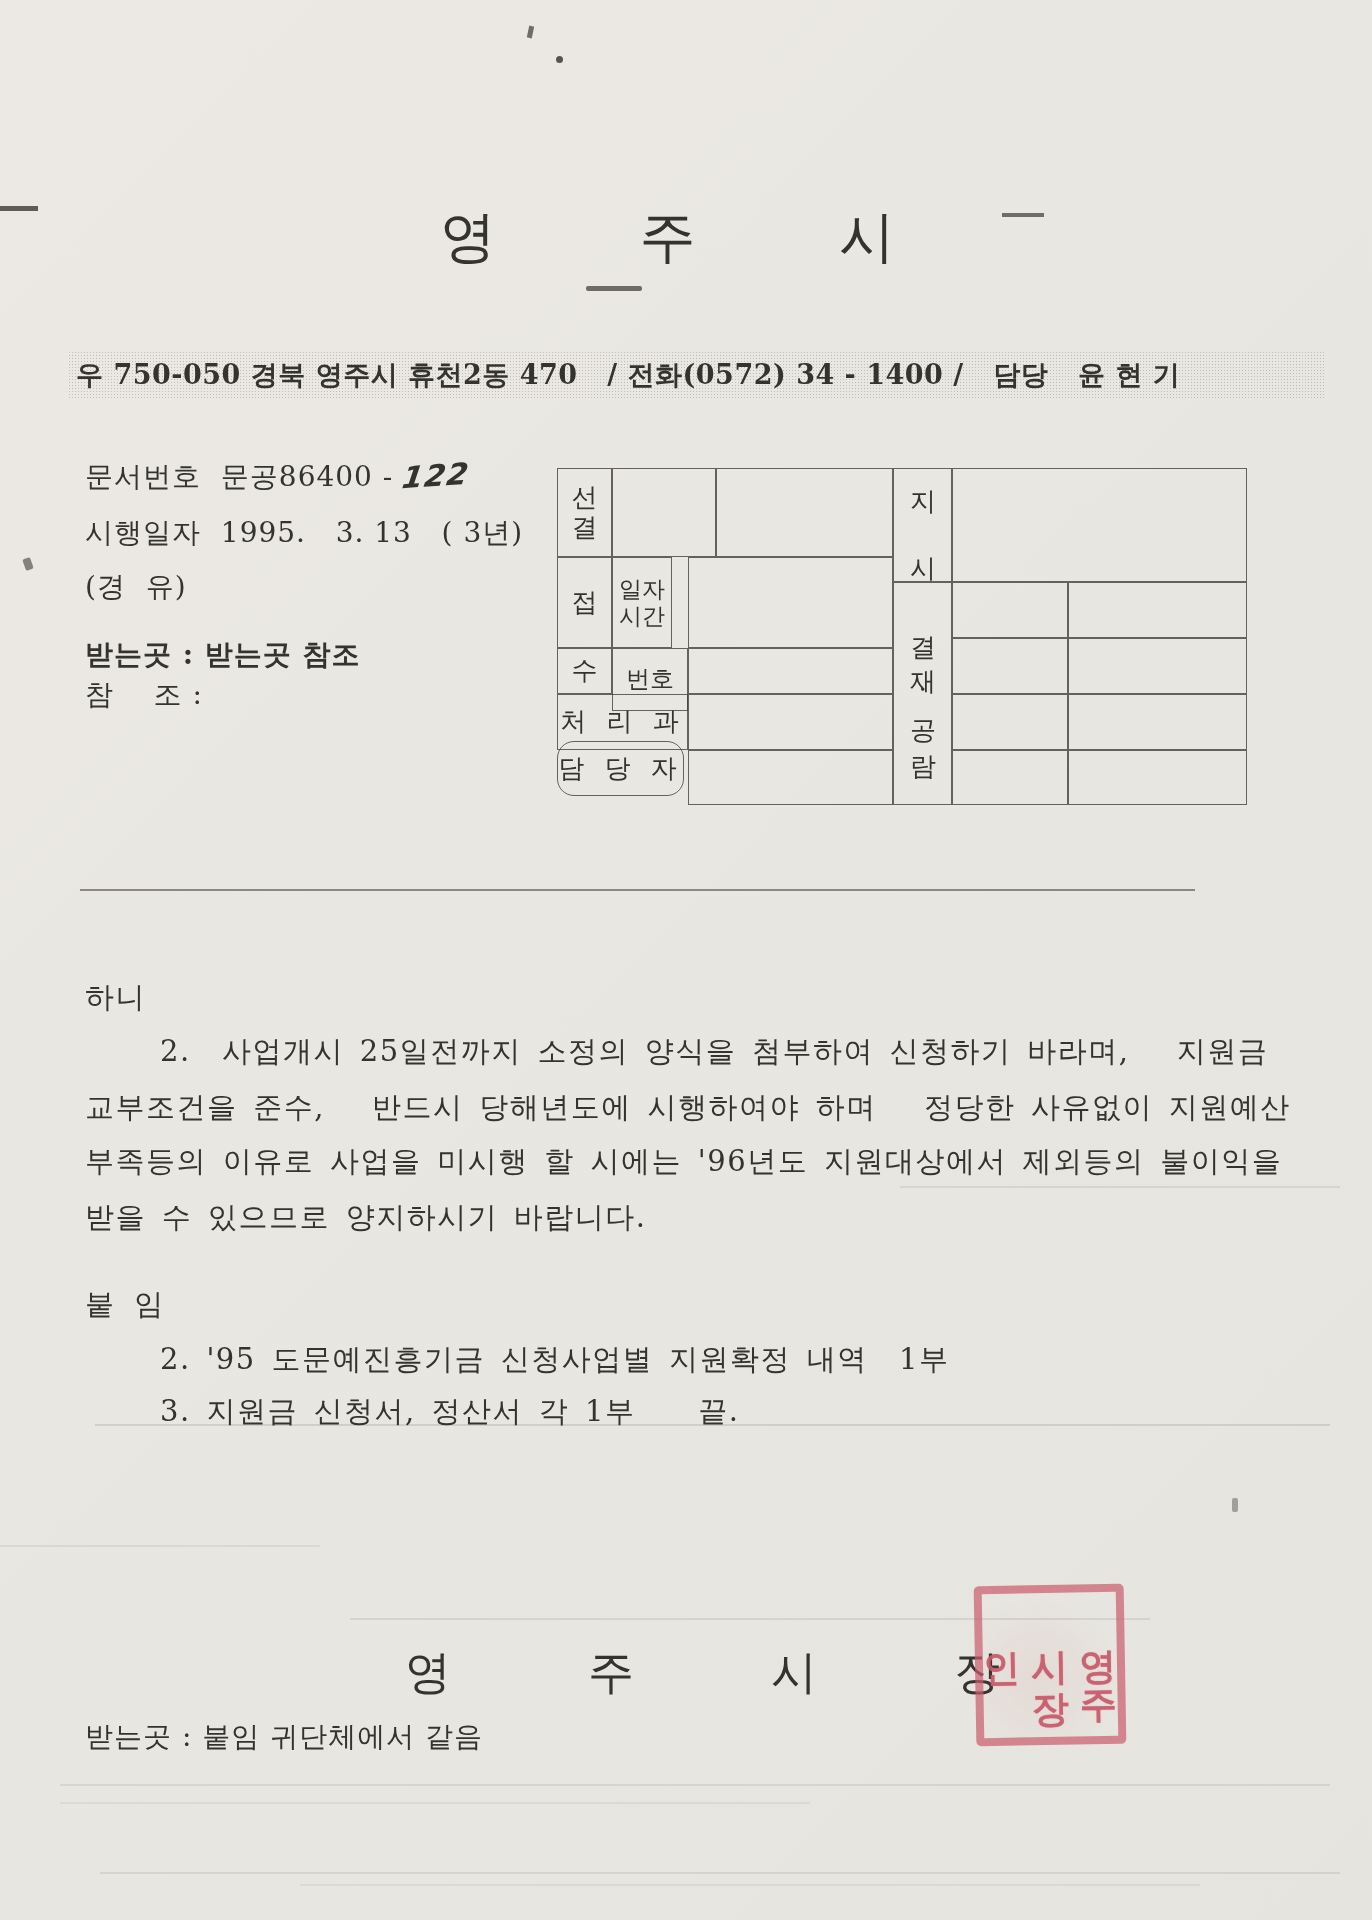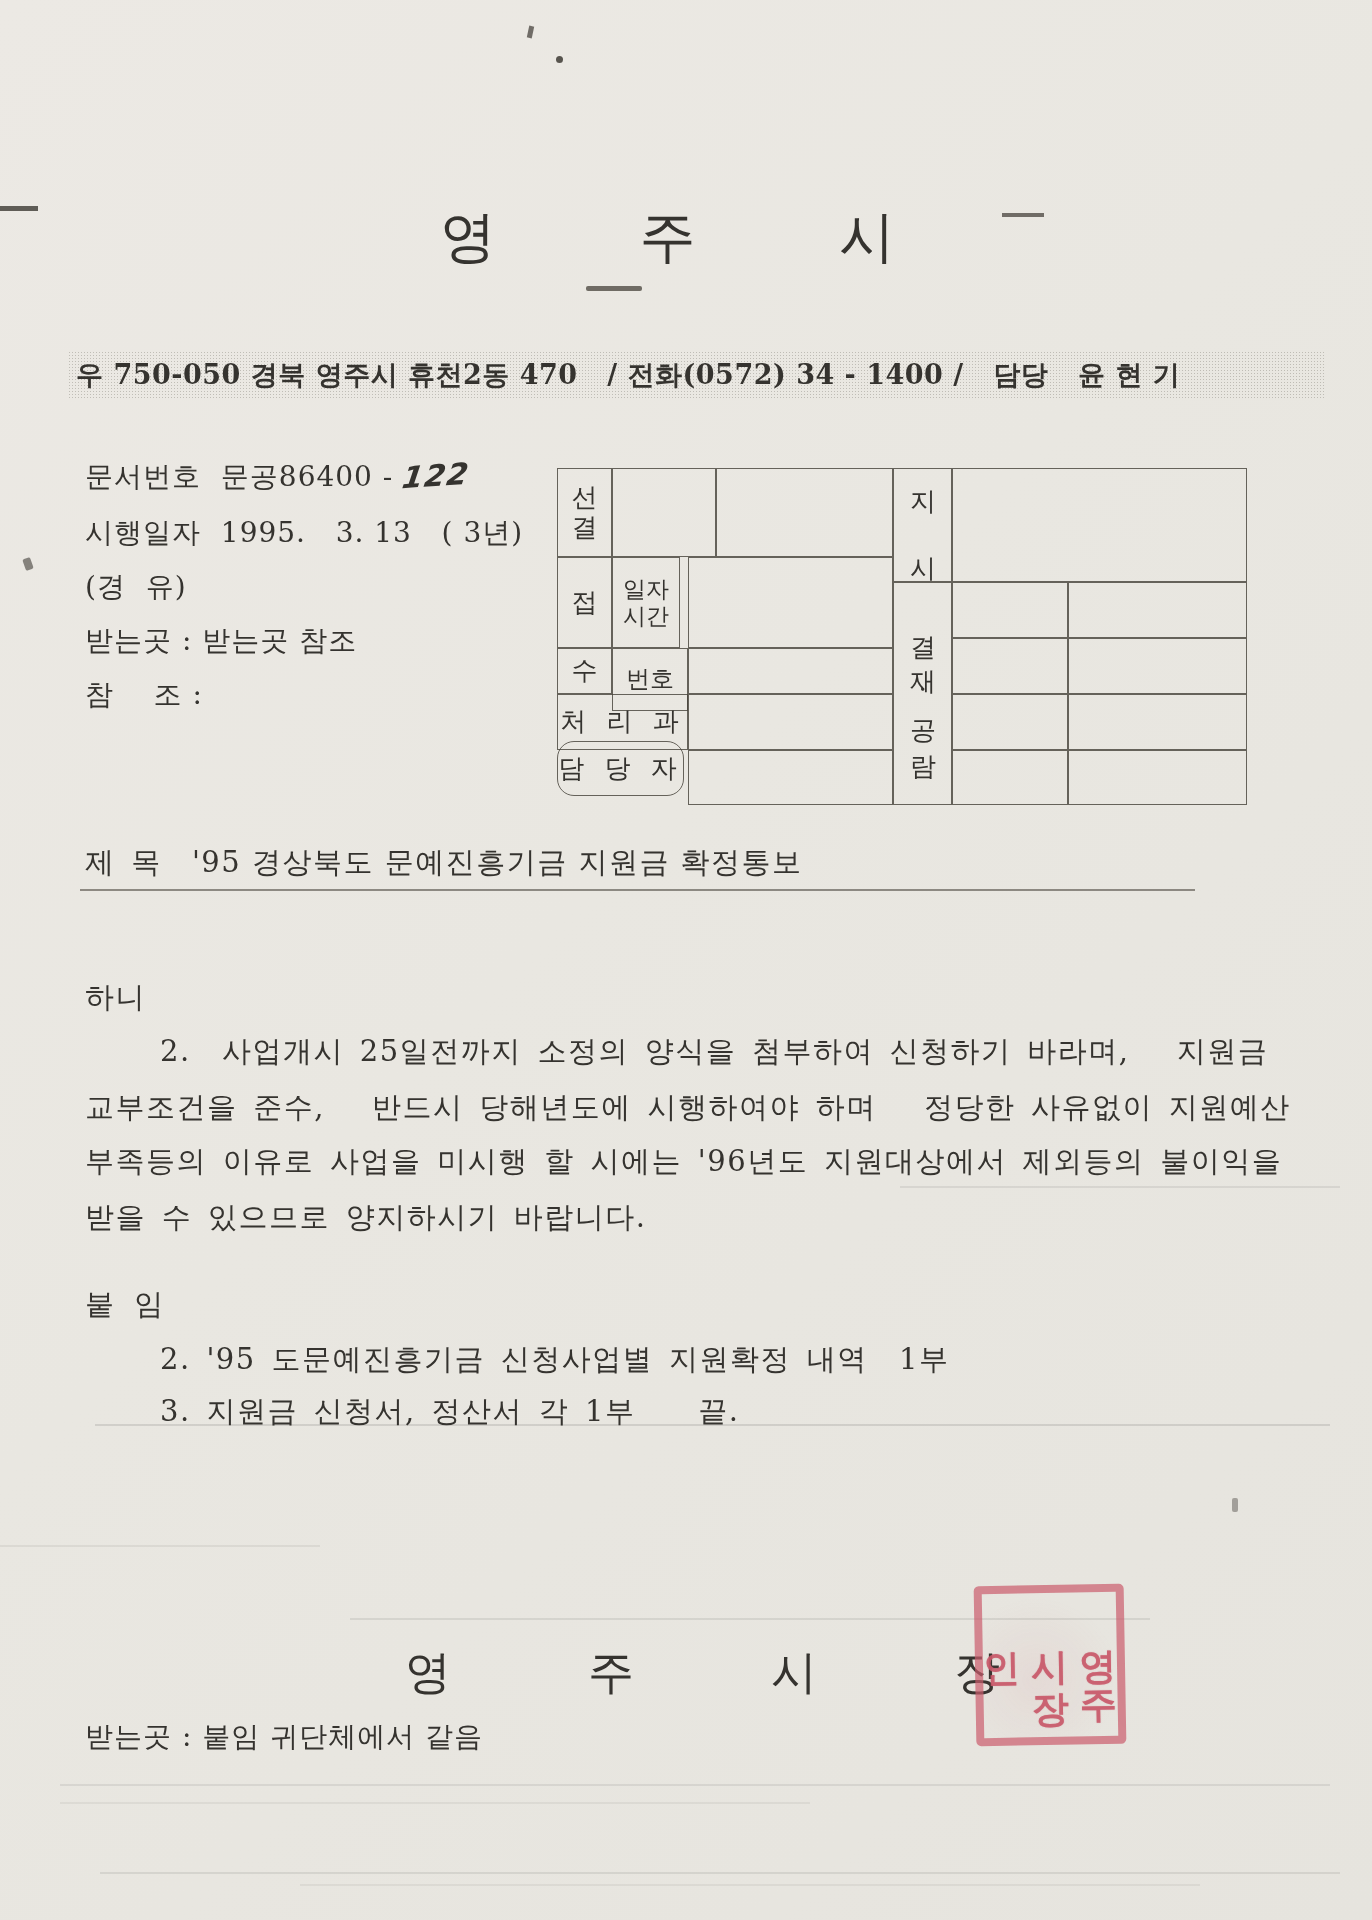--- a/index.html
+++ b/index.html
@@ -119,7 +119,7 @@
     <div class="cell" style="left:159px;top:0;width:177px;height:89px;"></div>
 
     <div class="cell" style="left:0;top:89px;width:55px;height:91px;">접</div>
-    <div class="cell" style="left:55px;top:89px;width:68px;height:91px;font-size:23px;">일자
+    <div class="cell" style="left:55px;top:89px;width:60px;height:91px;font-size:23px;">일자
 시간</div>
     <div class="cell" style="left:131px;top:89px;width:205px;height:91px;"></div>
 

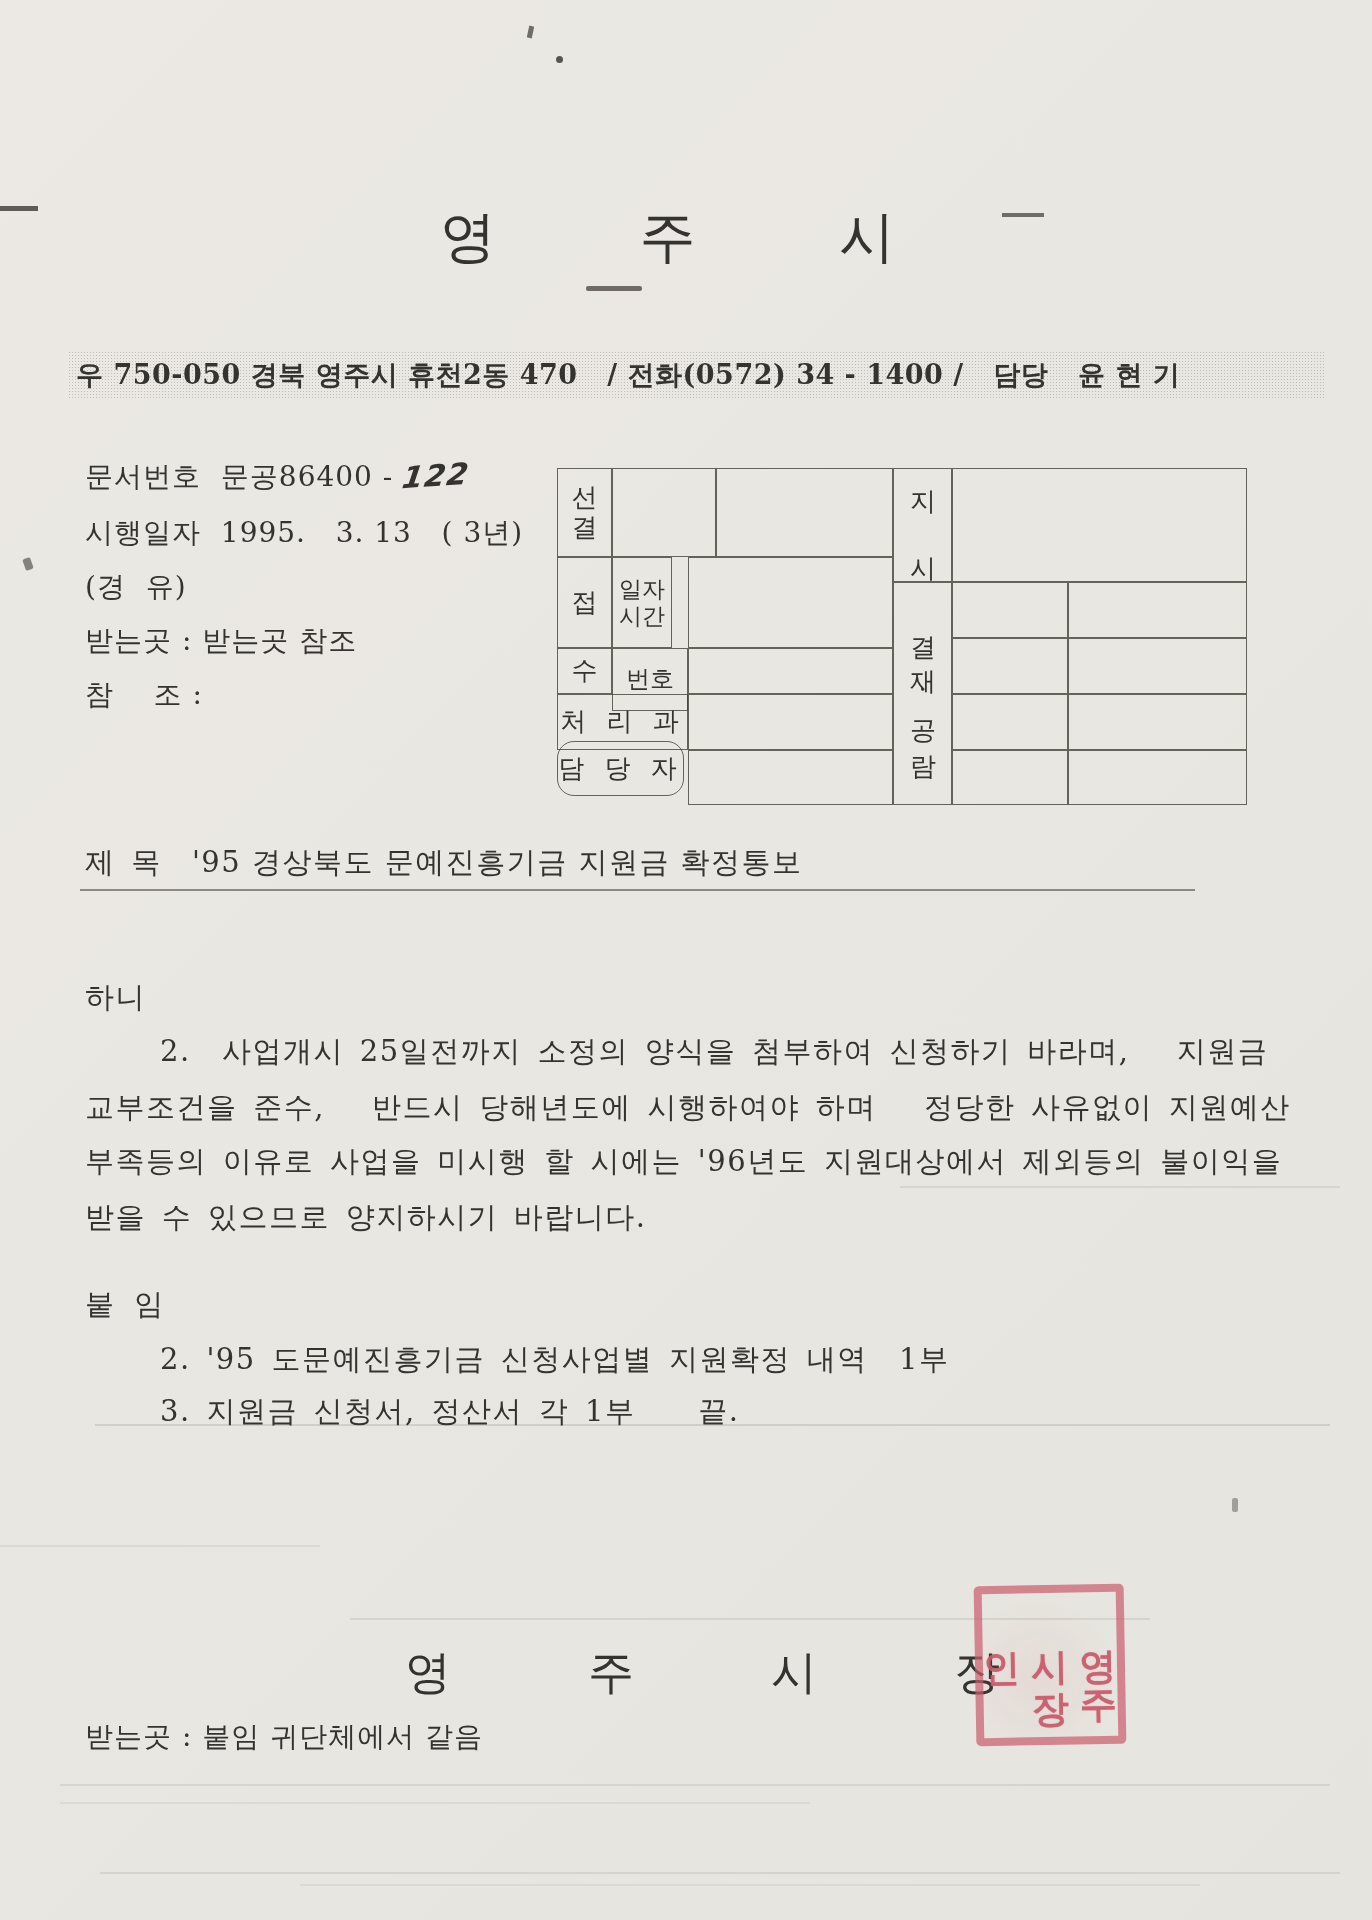--- a/index.html
+++ b/index.html
@@ -108,7 +108,7 @@
     <span class="t">시행일자</span><span class="t">  </span><span class="t">1995.   3. 13   ( 3년)</span>
   </div>
   <div class="meta-line t" style="top:568px;">(경  유)</div>
-  <div class="meta-line t" style="top:622px;">받는곳 : 받는곳 참조</div>
+  <div class="meta-line t" style="top:636px;font-weight:bold;">받는곳 : 받는곳 참조</div>
   <div class="meta-line t" style="top:676px;">참    조 :</div>
 
   <div class="stamp-table">

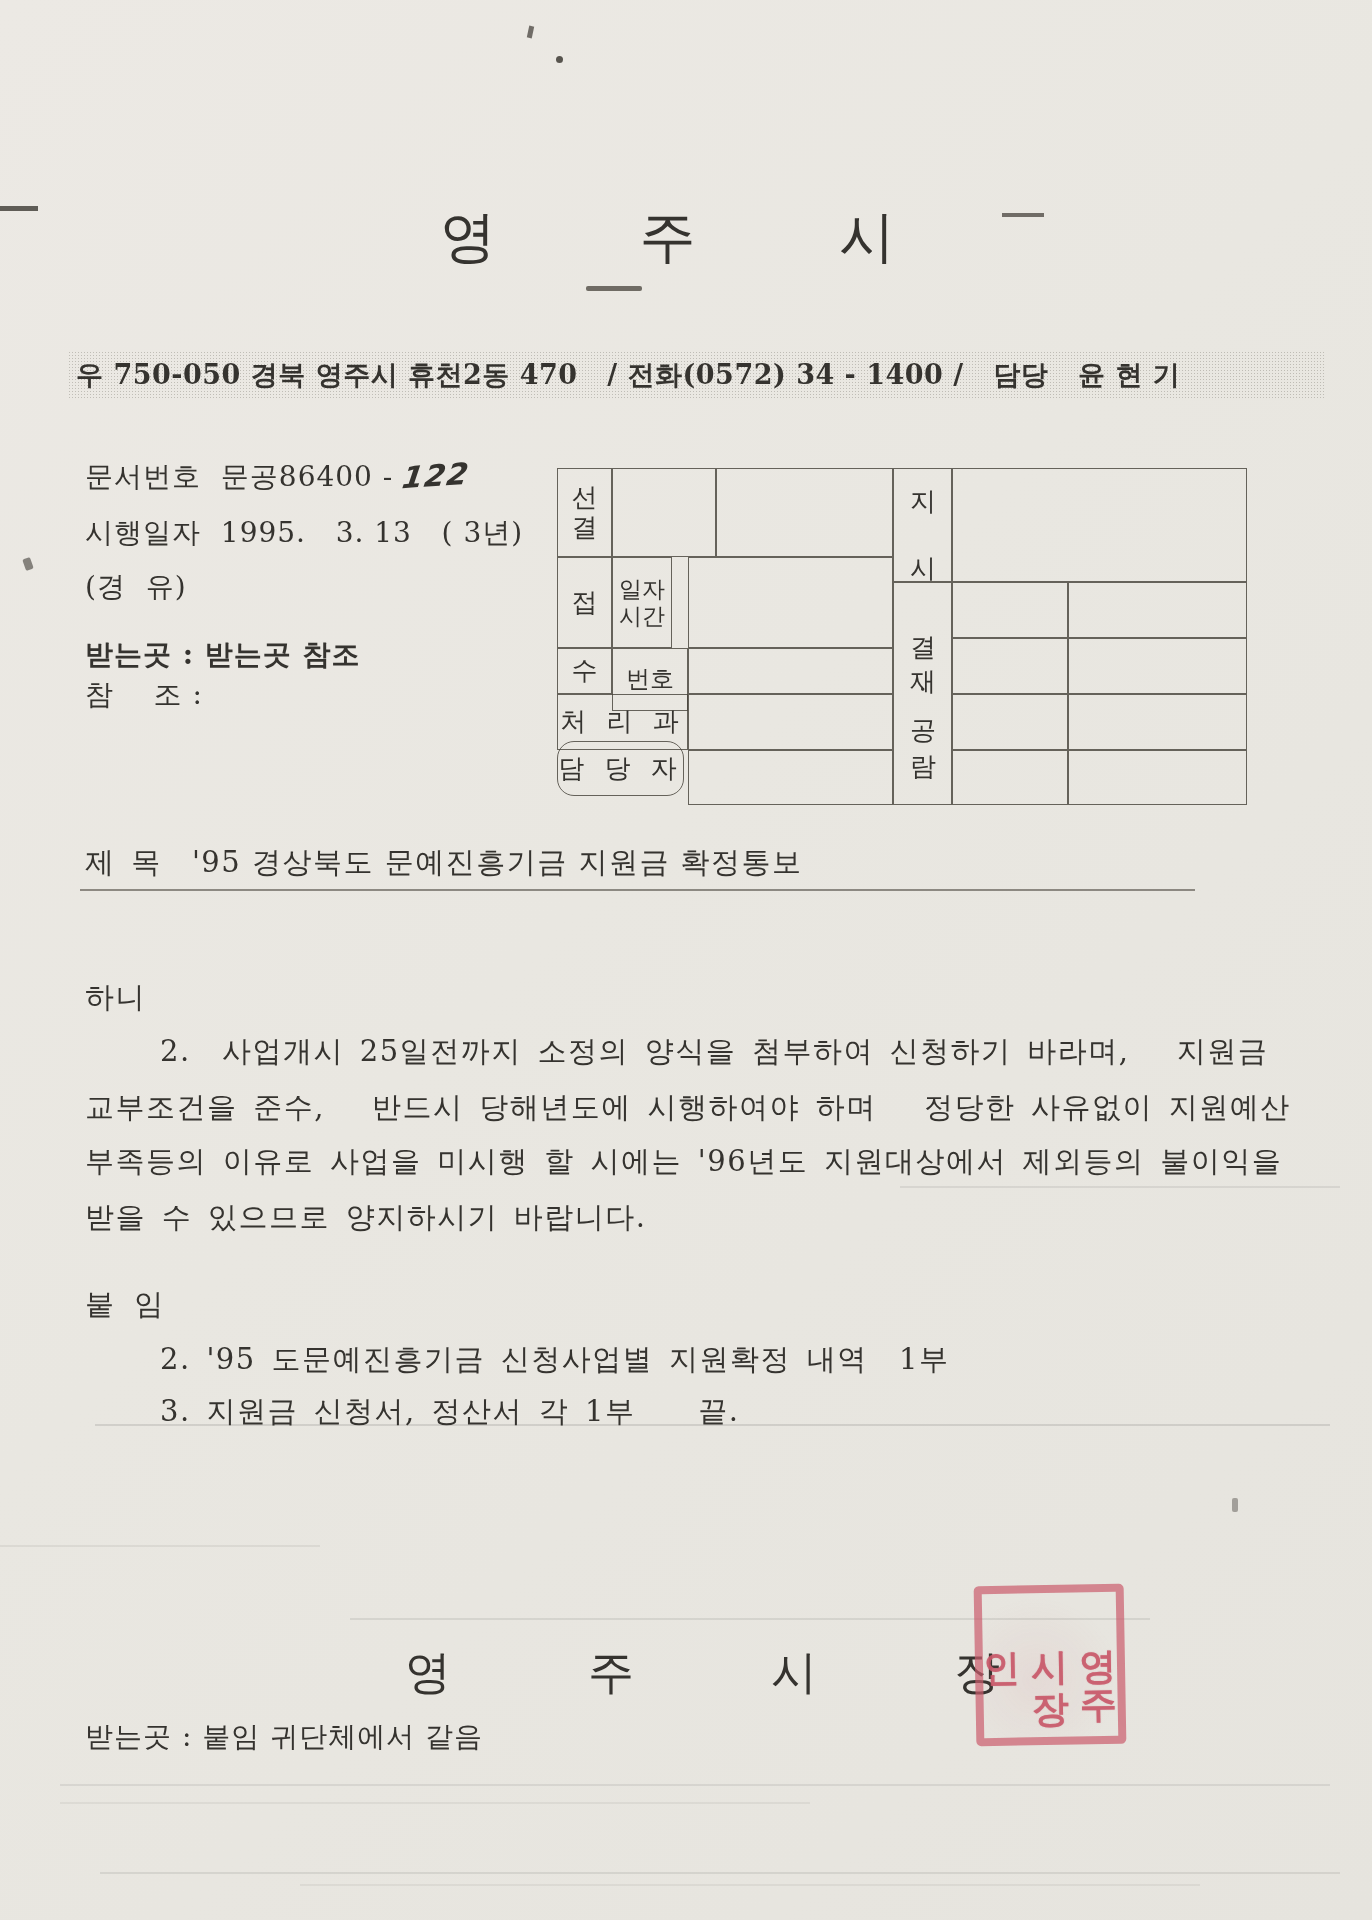--- a/index.html
+++ b/index.html
@@ -147,9 +147,6 @@
     <div class="cell" style="left:511px;top:282px;width:179px;height:55px;"></div>
   </div>
 
-  <div class="subject">
-    <span class="t" style="letter-spacing:4px;">제 목</span><span class="t">   </span><span class="t" style="letter-spacing:1.5px;">'95 경상북도 문예진흥기금 지원금 확정통보</span>
-  </div>
   <div class="subject-underline"></div>
 
   <div class="body-line t" style="left:85px;top:978px;">하니</div>

